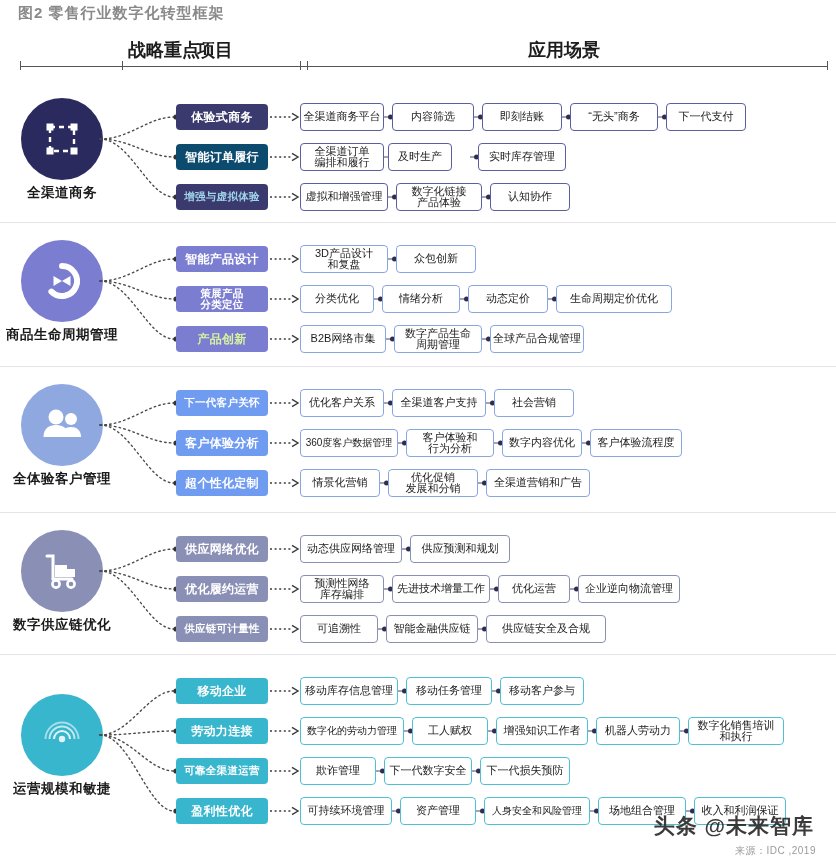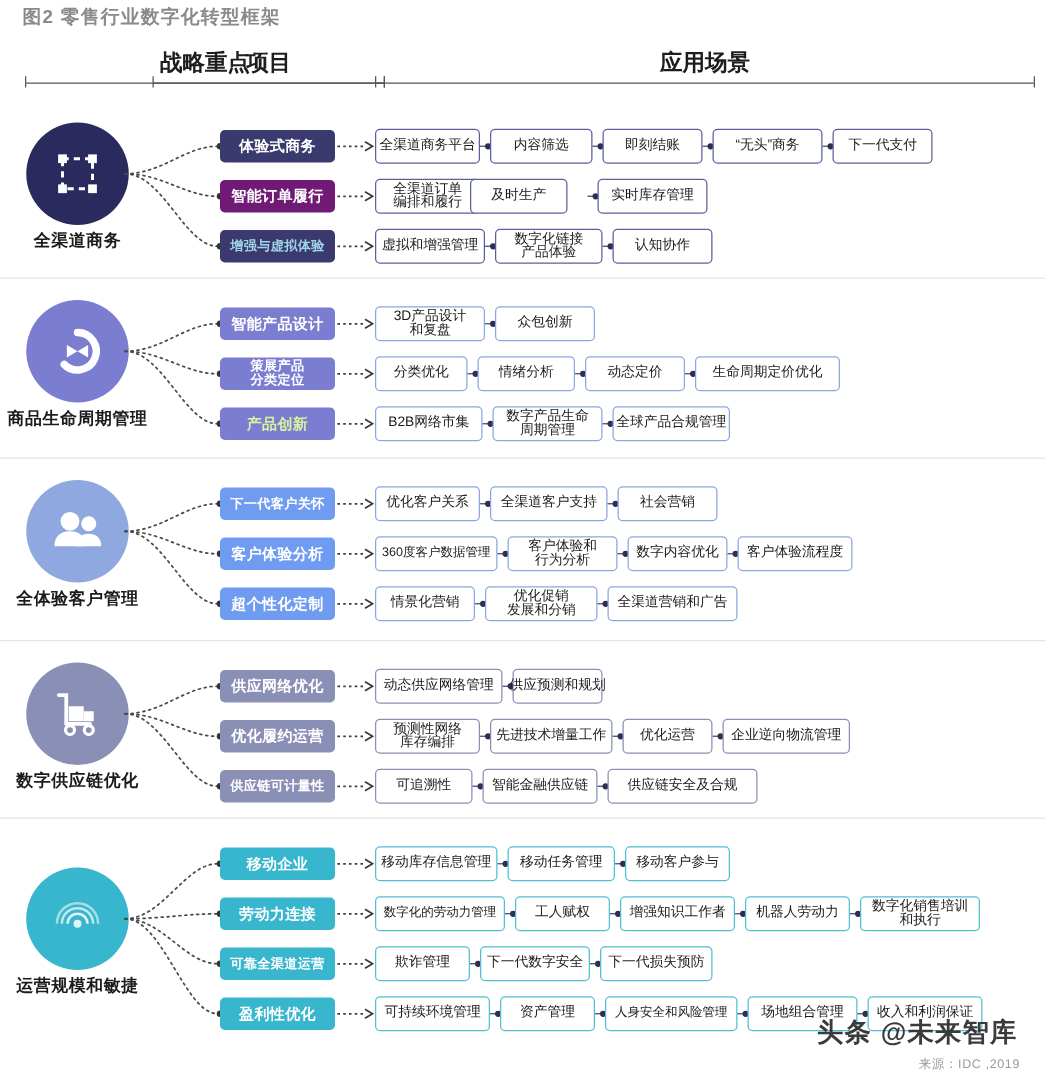--- a/index.html
+++ b/index.html
@@ -166,7 +166,7 @@
       <div class="sbox" style="left:570px;top:17px;width:88px;border-color:#5c5f9e;">“无头”商务</div>
       <div class="lnk" style="left:658px;top:27px;width:8px;"></div>
       <div class="sbox" style="left:666px;top:17px;width:80px;border-color:#5c5f9e;">下一代支付</div>
-      <div class="chip" style="top:58px;background:#701a75;color:#ffffff;">智能订单履行</div>
+      <div class="chip" style="top:58px;background:#0c4a6e;color:#ffffff;">智能订单履行</div>
       <div class="darrow" style="top:65px;">
         <svg width="30" height="12">
           <line x1="0" y1="6" x2="22" y2="6" stroke="#3a3a3a" stroke-width="1.4" stroke-dasharray="2 2.6"></line>

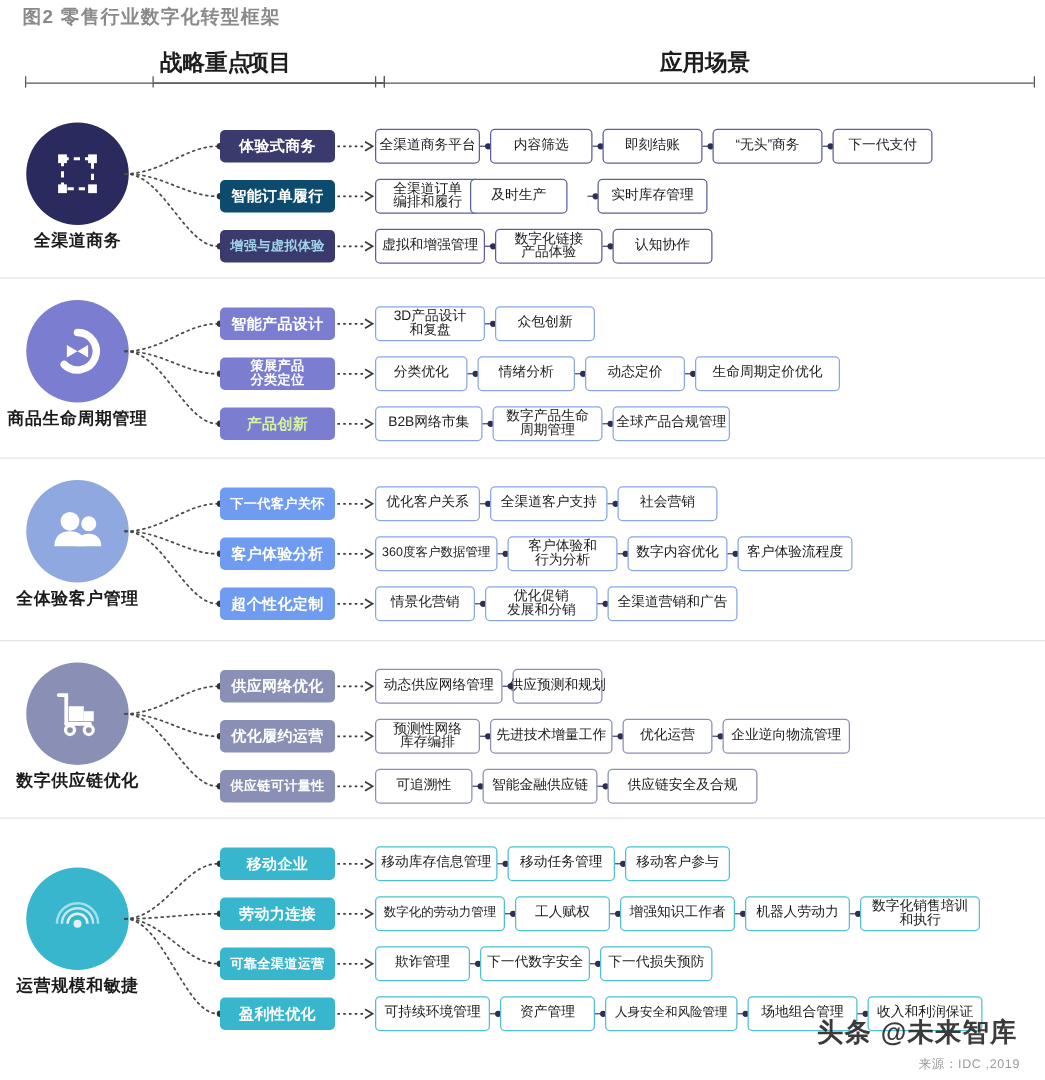--- a/index.html
+++ b/index.html
@@ -175,7 +175,7 @@
       </div>
       <div class="sbox two" style="left:300px;top:57px;width:84px;border-color:#5c5f9e;">全渠道订单<br>编排和履行</div>
       <div class="lnk" style="left:384px;top:67px;width:8px;"></div>
-      <div class="sbox" style="left:376px;top:57px;width:78px;border-color:#5c5f9e;">及时生产</div>
+      <div class="sbox" style="left:388px;top:57px;width:64px;border-color:#5c5f9e;">及时生产</div>
       <div class="lnk" style="left:470px;top:67px;width:8px;"></div>
       <div class="sbox" style="left:478px;top:57px;width:88px;border-color:#5c5f9e;">实时库存管理</div>
       <div class="chip small" style="top:98px;background:#3b3a6e;color:#9fd3e8;">增强与虚拟体验</div>

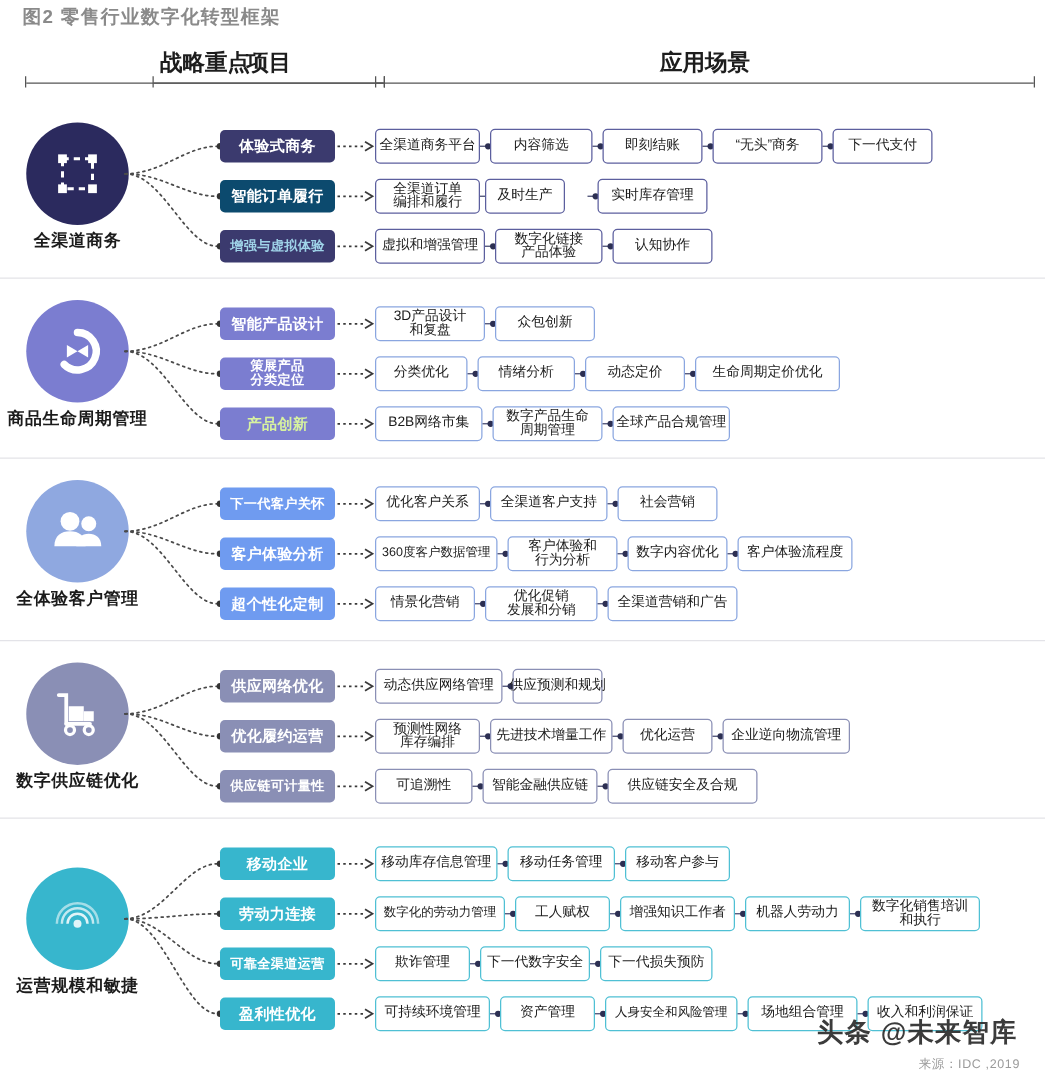--- a/index.html
+++ b/index.html
@@ -357,7 +357,7 @@
       </div>
       <div class="sbox" style="left:300px;top:17px;width:102px;border-color:#8a8fb5;">动态供应网络管理</div>
       <div class="lnk" style="left:402px;top:27px;width:8px;"></div>
-      <div class="sbox" style="left:410px;top:17px;width:72px;border-color:#8a8fb5;">供应预测和规划</div>
+      <div class="sbox" style="left:410px;top:17px;width:100px;border-color:#8a8fb5;">供应预测和规划</div>
       <div class="chip" style="top:58px;background:#8a8fb5;color:#ffffff;">优化履约运营</div>
       <div class="darrow" style="top:65px;">
         <svg width="30" height="12">

